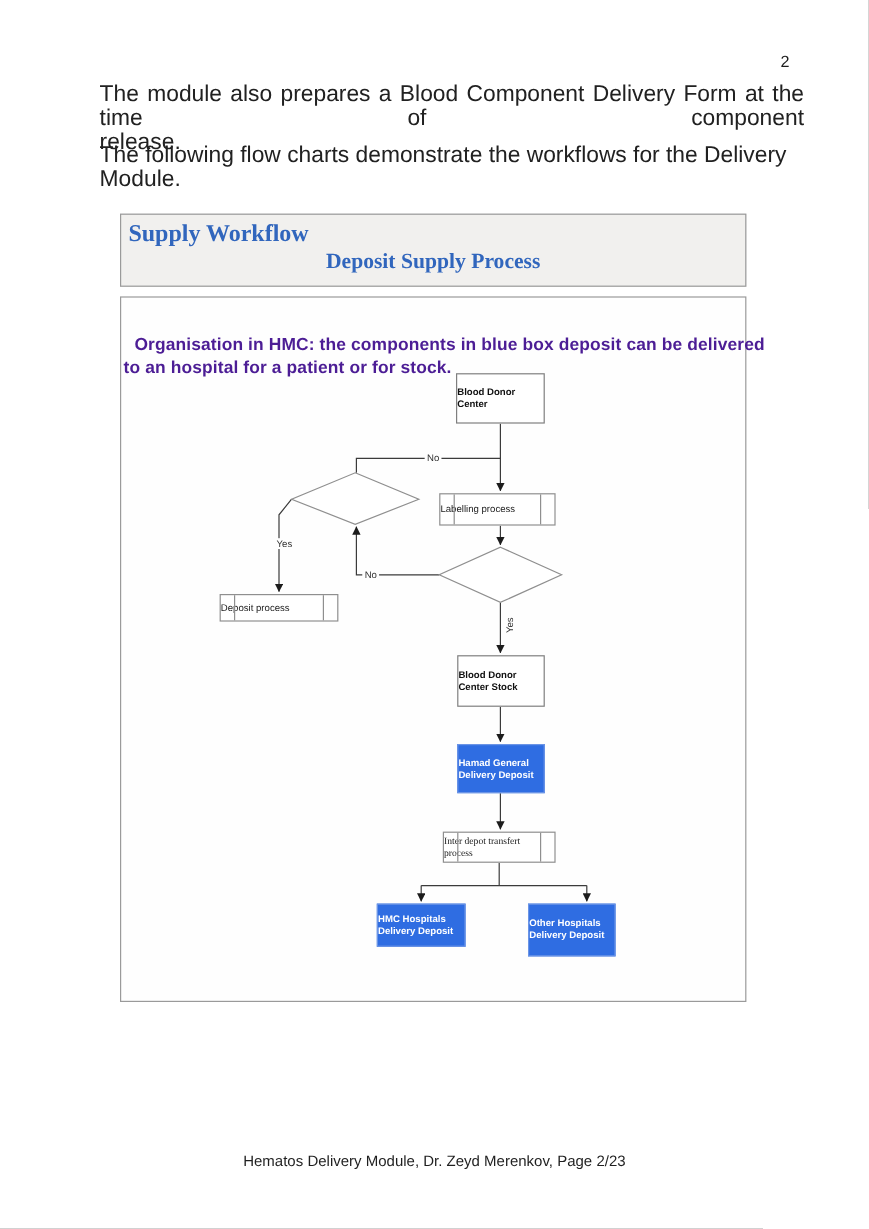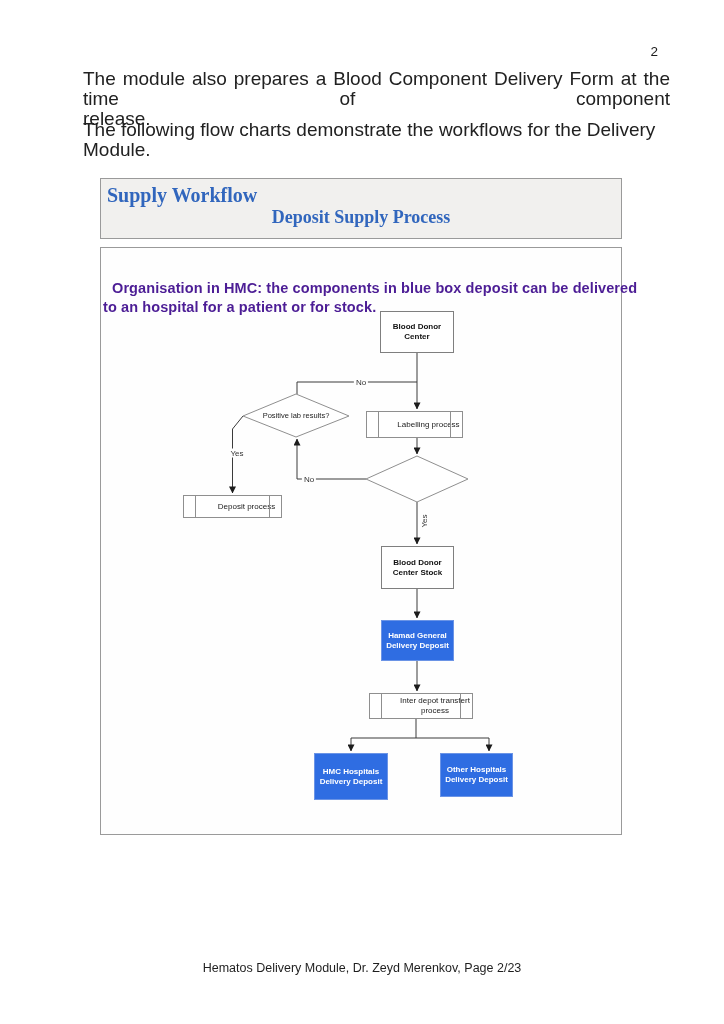--- a/index.html
+++ b/index.html
@@ -47,7 +47,7 @@
   
   .node {
     position:absolute; display:flex; flex-direction:column; justify-content:center;
-    align-items:center; text-align:center; font-size:8px; line-height:10px; color:#222;
+    align-items:flex-start; text-align:center; font-size:8px; line-height:10px; color:#222;
     background:#fff; border:1px solid #7f7f7f;
   }
   .node.bold { font-weight:bold; color:#111; }

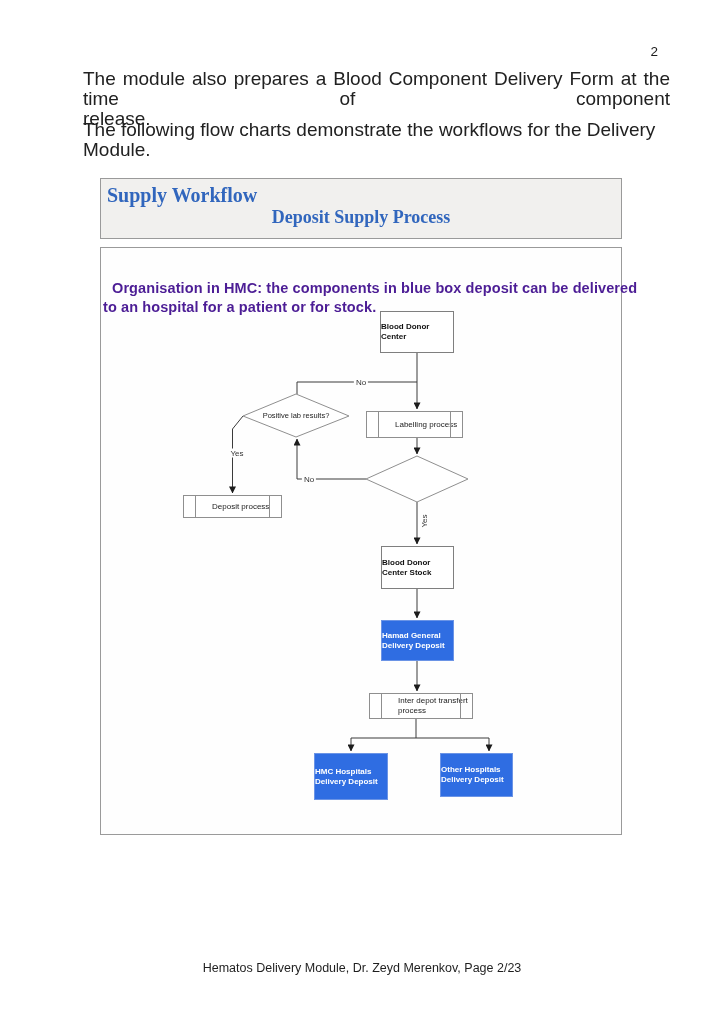--- a/index.html
+++ b/index.html
@@ -128,9 +128,6 @@
       <div>Labelling process</div>
     </div>
 
-    <div class="dlabel" style="left:142px; top:146px; width:106px; height:43px;">
-      <div>Positive lab results?</div>
-    </div>
 
 
     <div class="node proc" style="left:82px; top:247px; width:99px; height:23px;">

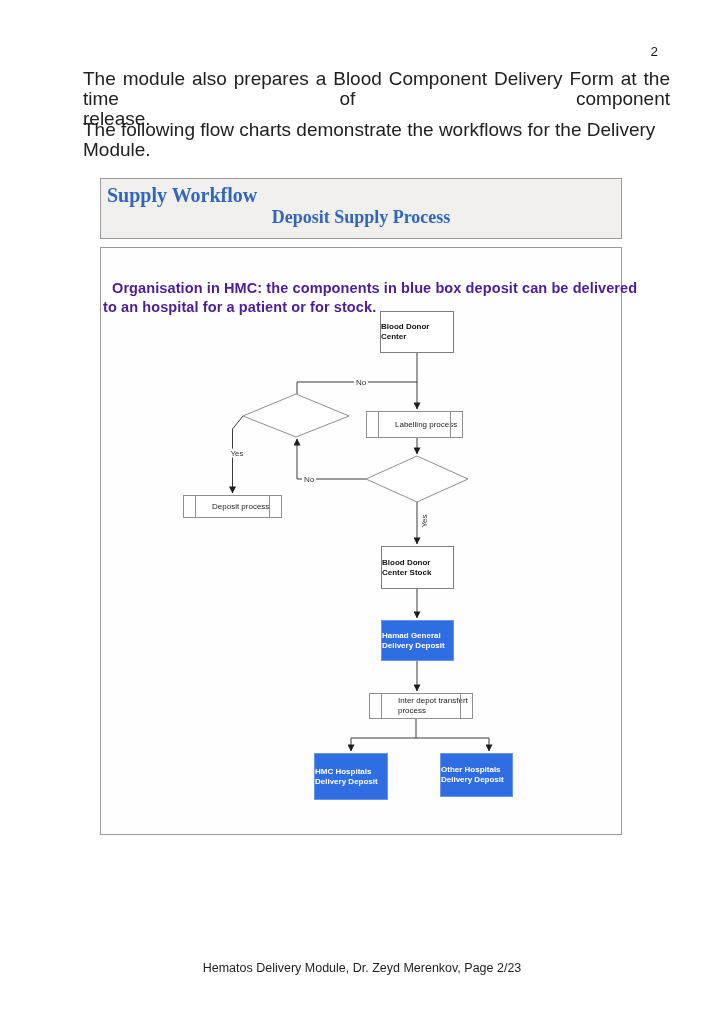--- a/index.html
+++ b/index.html
@@ -51,7 +51,7 @@
     background:#fff; border:1px solid #7f7f7f;
   }
   .node.bold { font-weight:bold; color:#111; }
-  .node.proc { border-color:#8f8f8f;padding-left:28px; }
+  .node.proc { border-color:#8f8f8f; }
   .node.proc::before, .node.proc::after {
     content:""; position:absolute; top:0; bottom:0; border-left:1px solid #8f8f8f;
   }

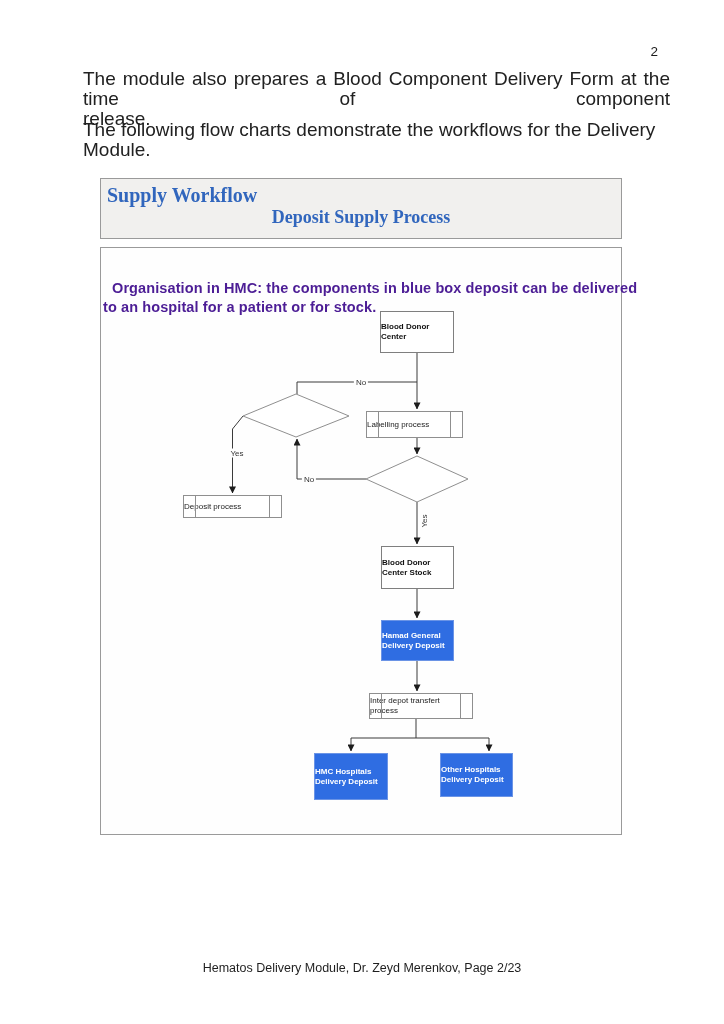--- a/index.html
+++ b/index.html
@@ -144,7 +144,7 @@
       <div>Delivery Deposit</div>
     </div>
 
-    <div class="node proc" style="left:268px; top:445px; width:104px; height:26px;">
+    <div class="node proc" style="left:268px; top:445px; width:94px; height:26px;font-family:Liberation Serif, serif;">
       <div>Inter depot transfert</div>
       <div>process</div>
     </div>

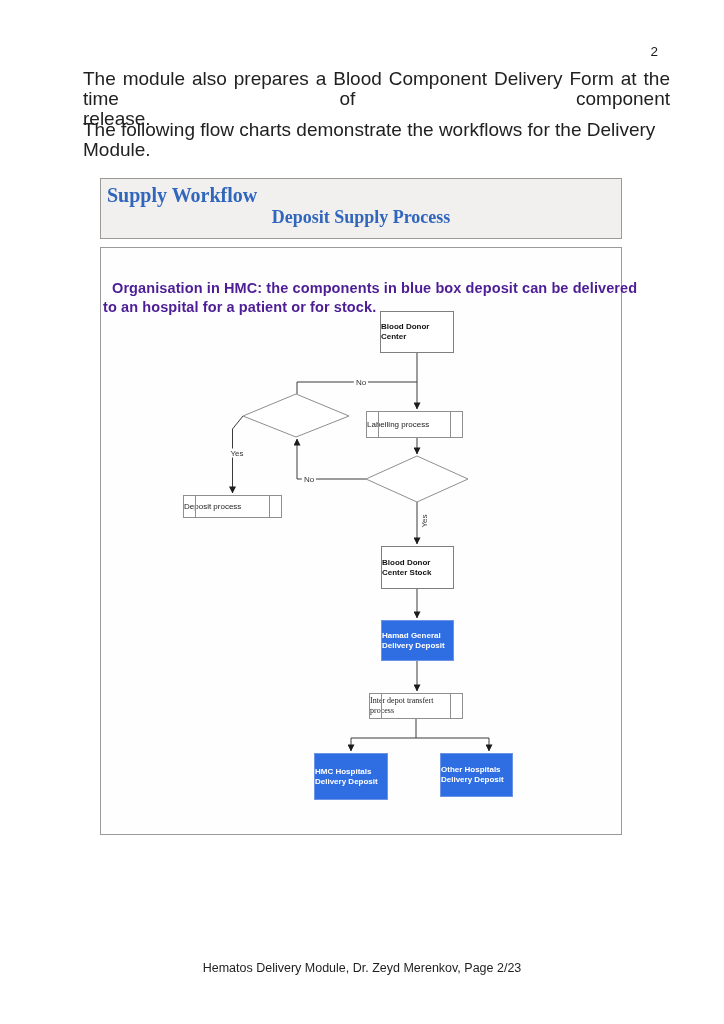--- a/index.html
+++ b/index.html
@@ -149,7 +149,7 @@
       <div>process</div>
     </div>
 
-    <div class="node blue" style="left:213px; top:505px; width:74px; height:47px;">
+    <div class="node blue" style="left:213px; top:505px; width:74px; height:36px;">
       <div>HMC Hospitals</div>
       <div>Delivery Deposit</div>
     </div>

